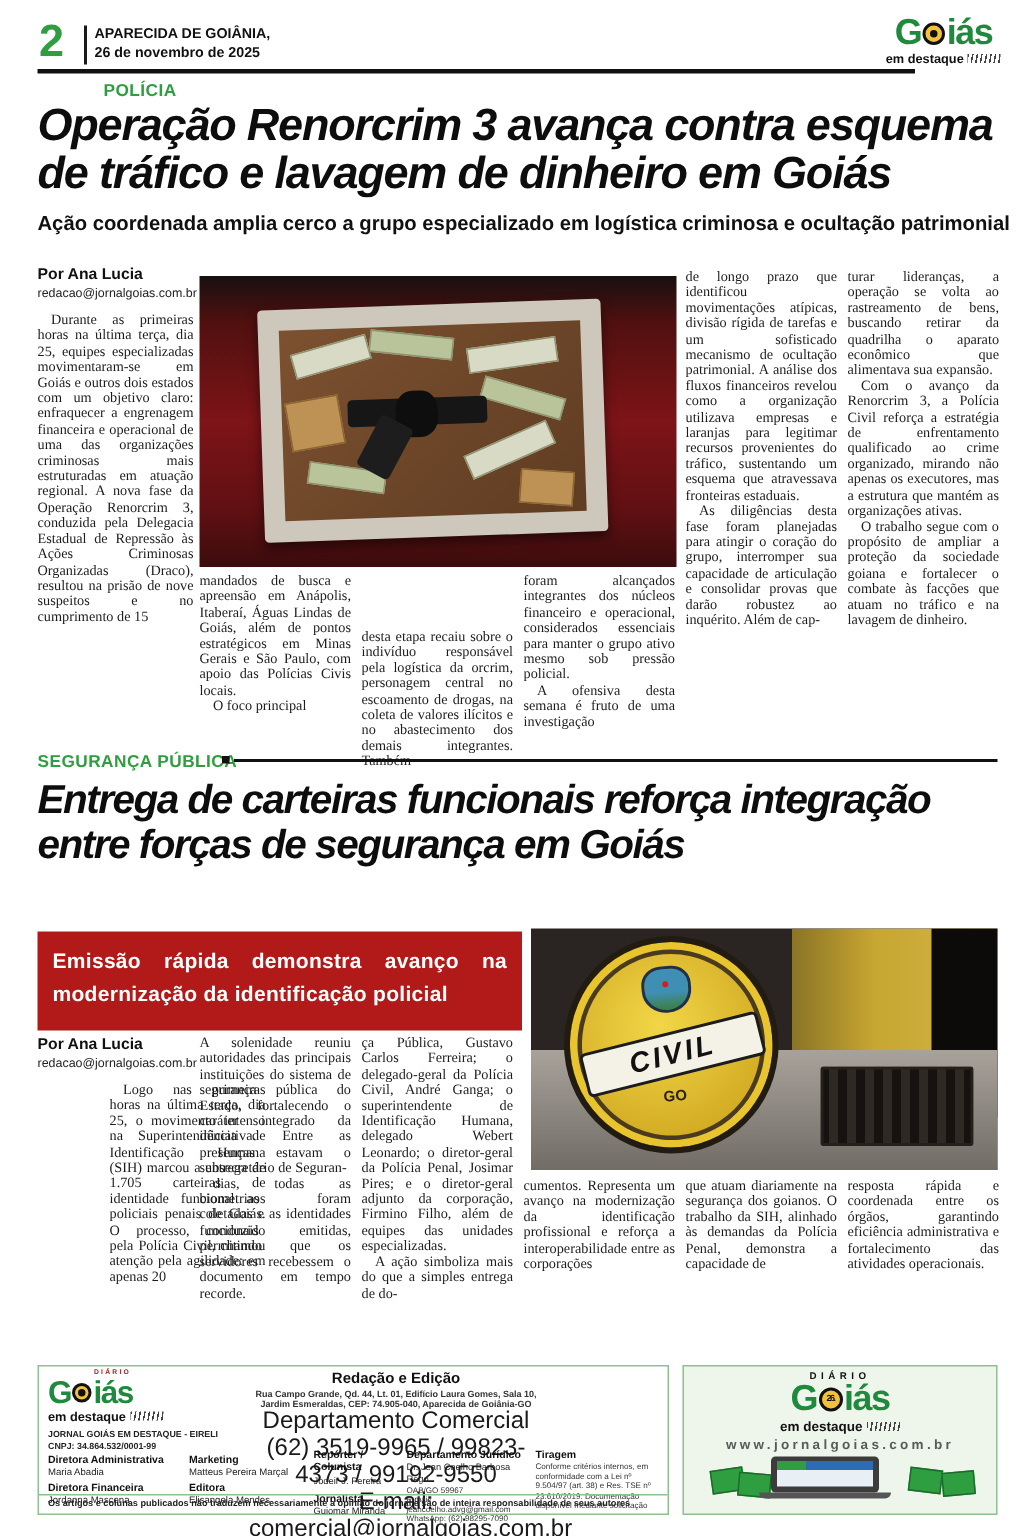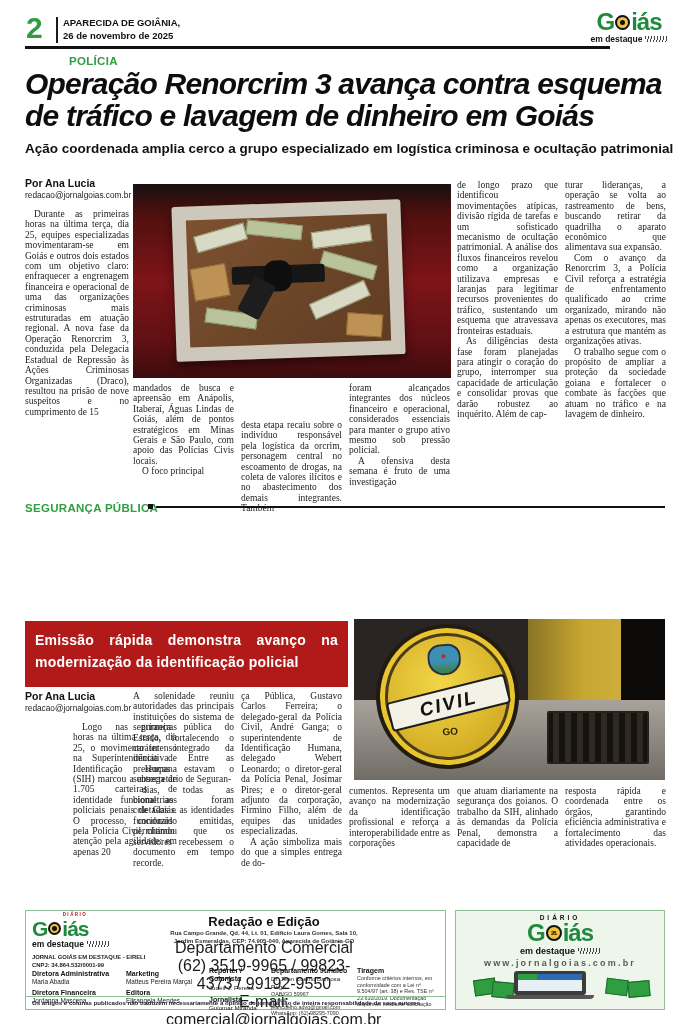--- a/index.html
+++ b/index.html
@@ -212,6 +212,7 @@
   <div class="sec-square" style="left:148px; top:504px;"></div>
   <div class="sec-line" style="left:156px; top:506px; width:509px;"></div>
 
+  <h1 class="headline h2a">Entrega de carteiras funcionais reforça integração entre forças de segurança em Goiás</h1>
 
   <div class="banner">Emissão rápida demonstra avanço na modernização da identificação policial</div>
 

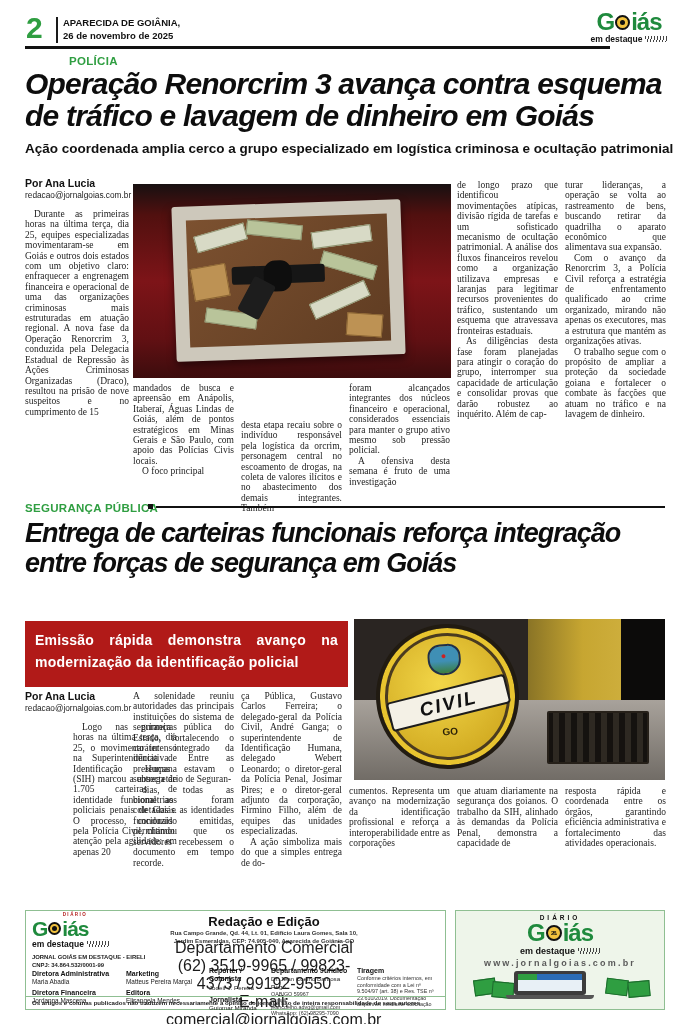--- a/index.html
+++ b/index.html
@@ -101,7 +101,7 @@
   .fstaff .role { font-weight:bold; font-size:7px; line-height:1.15; color:#111; }
   .fstaff .name { font-size:6.4px; line-height:1.2; color:#222; }
   .fcenter { position:absolute; left:140px; top:3px; width:196px; text-align:center; }
-  .fcenter .ft { font-weight:bold; font-size:13px; line-height:1.25; color:#111; }
+  .fcenter .ft { font-weight:bold; font-size:10px; line-height:1.25; color:#111; }
   .fcenter .fl { font-weight:bold; font-size:6px; line-height:1.3; color:#333; }
   .fcomercial { position:absolute; left:140px; top:28px; width:196px; text-align:center; }
   .fcol { position:absolute; top:56px; }

